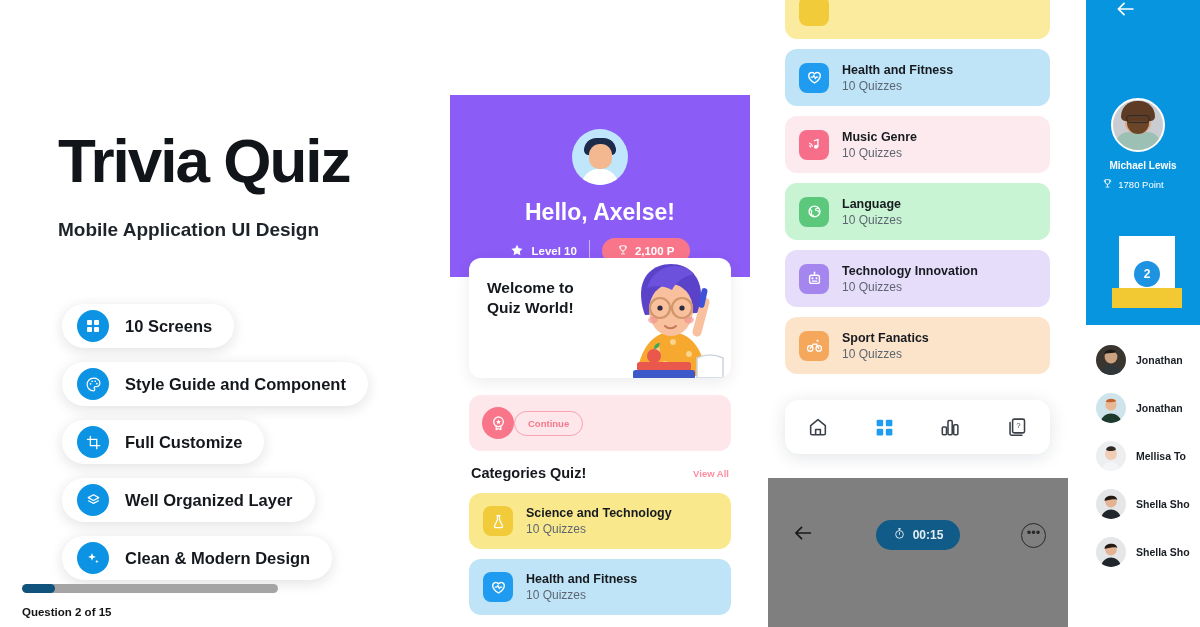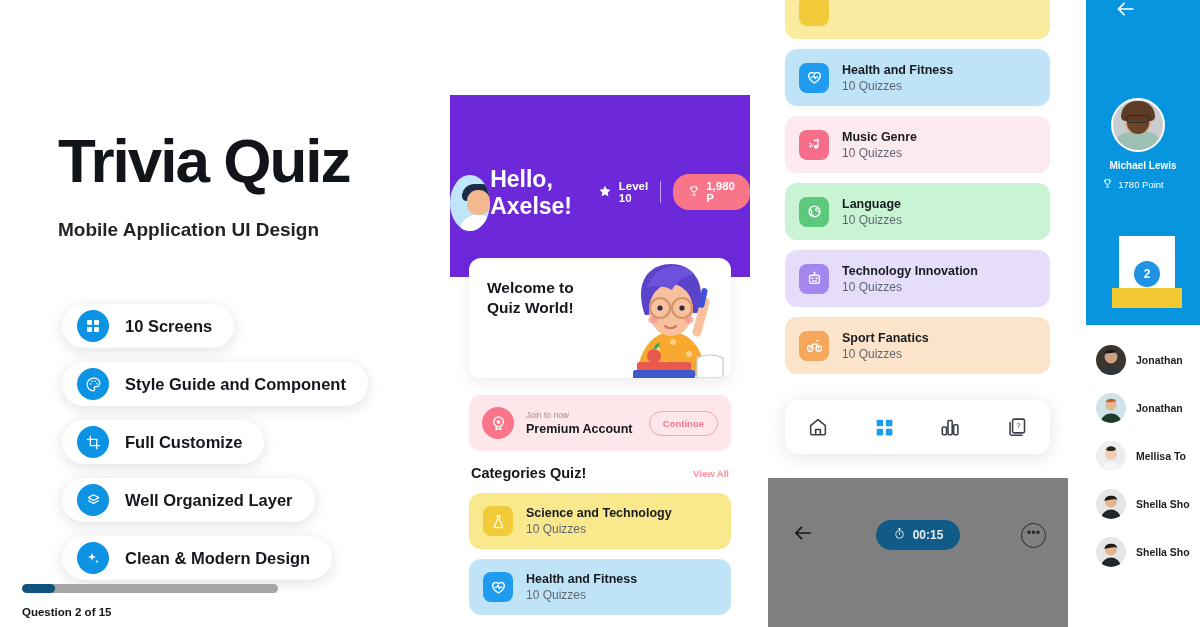--- a/index.html
+++ b/index.html
@@ -47,8 +47,8 @@
     background:#ffffff; overflow:hidden;
   }
   .p1-header {
-    position:relative; height:182px; background:#6d28d9;
-    display:flex; flex-direction:row; align-items:center;
+    position:relative; height:182px; background:#8b5cf6;
+    display:flex; flex-direction:column; align-items:center;
   }
   .p1-avatar {
     width:56px; height:56px; border-radius:50%;

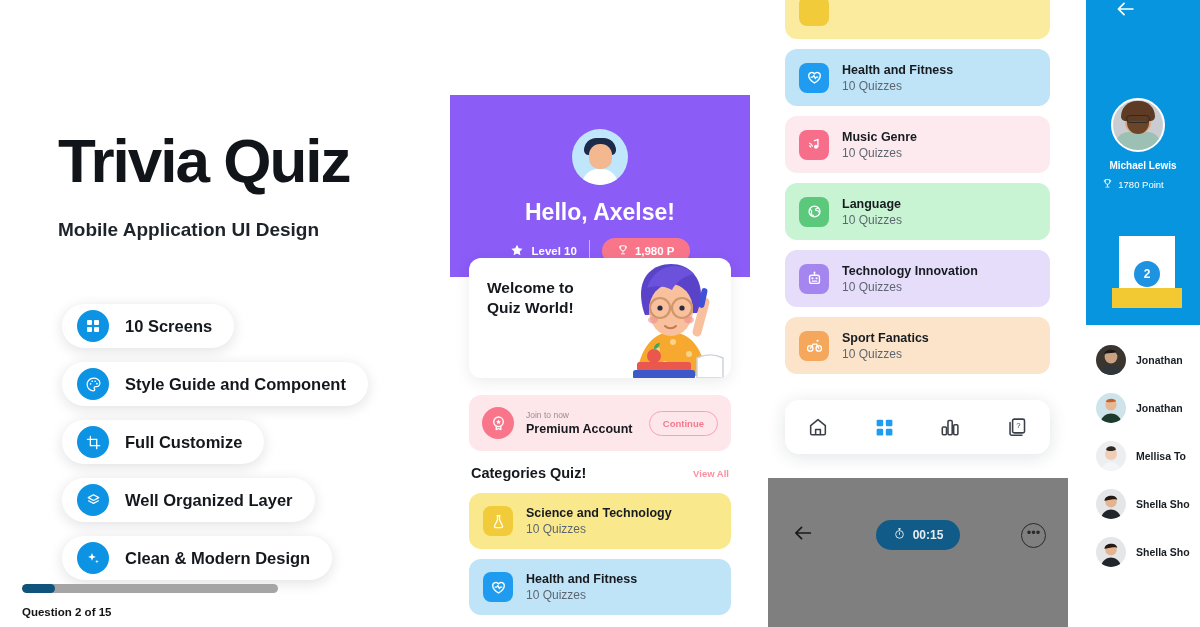--- a/index.html
+++ b/index.html
@@ -320,7 +320,7 @@
             <path d="M10 11.5V15M7.2 16.5h5.6" stroke="#fff" stroke-width="1.5" stroke-linecap="round"></path>
           </svg>
         </span>
-        <span>1,980 P</span>
+        <span>2,100 P</span>
       </div>
     </div>
   </div>

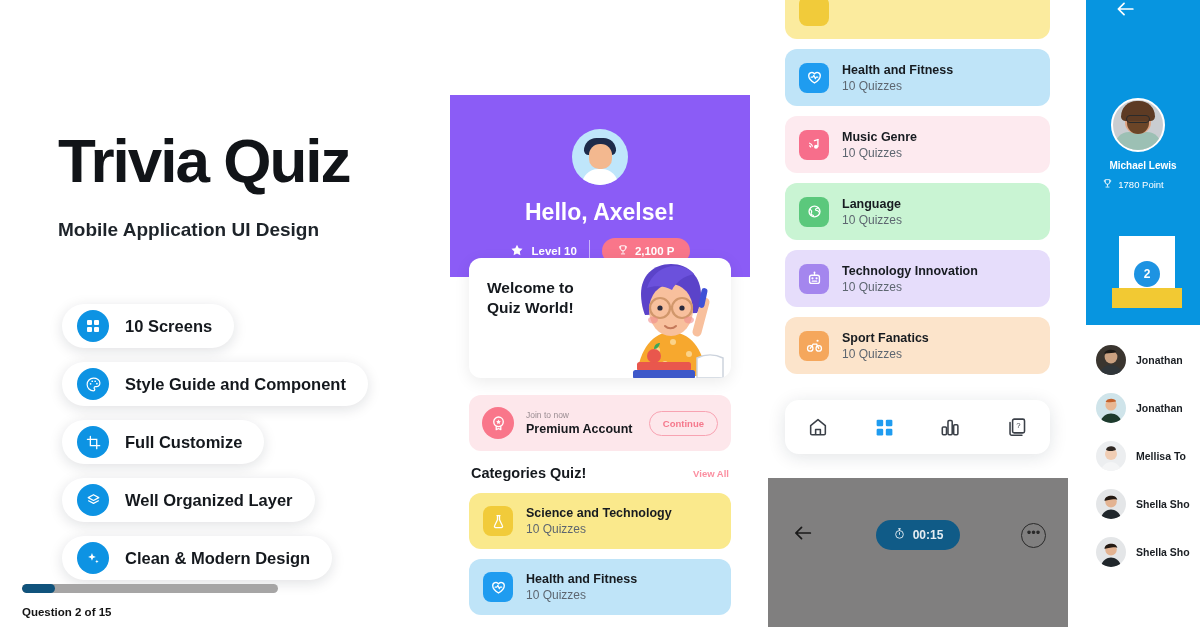--- a/index.html
+++ b/index.html
@@ -368,10 +368,6 @@
         <path d="M7.3 13.2v4.1L10 15.9l2.7 1.4v-4.1" fill="none" stroke="#fff" stroke-width="1.5" stroke-linejoin="round"></path>
       </svg>
     </span>
-    <div class="premium-txt">
-      <div class="premium-small">Join to now</div>
-      <div class="premium-title">Premium Account</div>
-    </div>
     <button class="premium-btn">Continue</button>
   </div>
 

